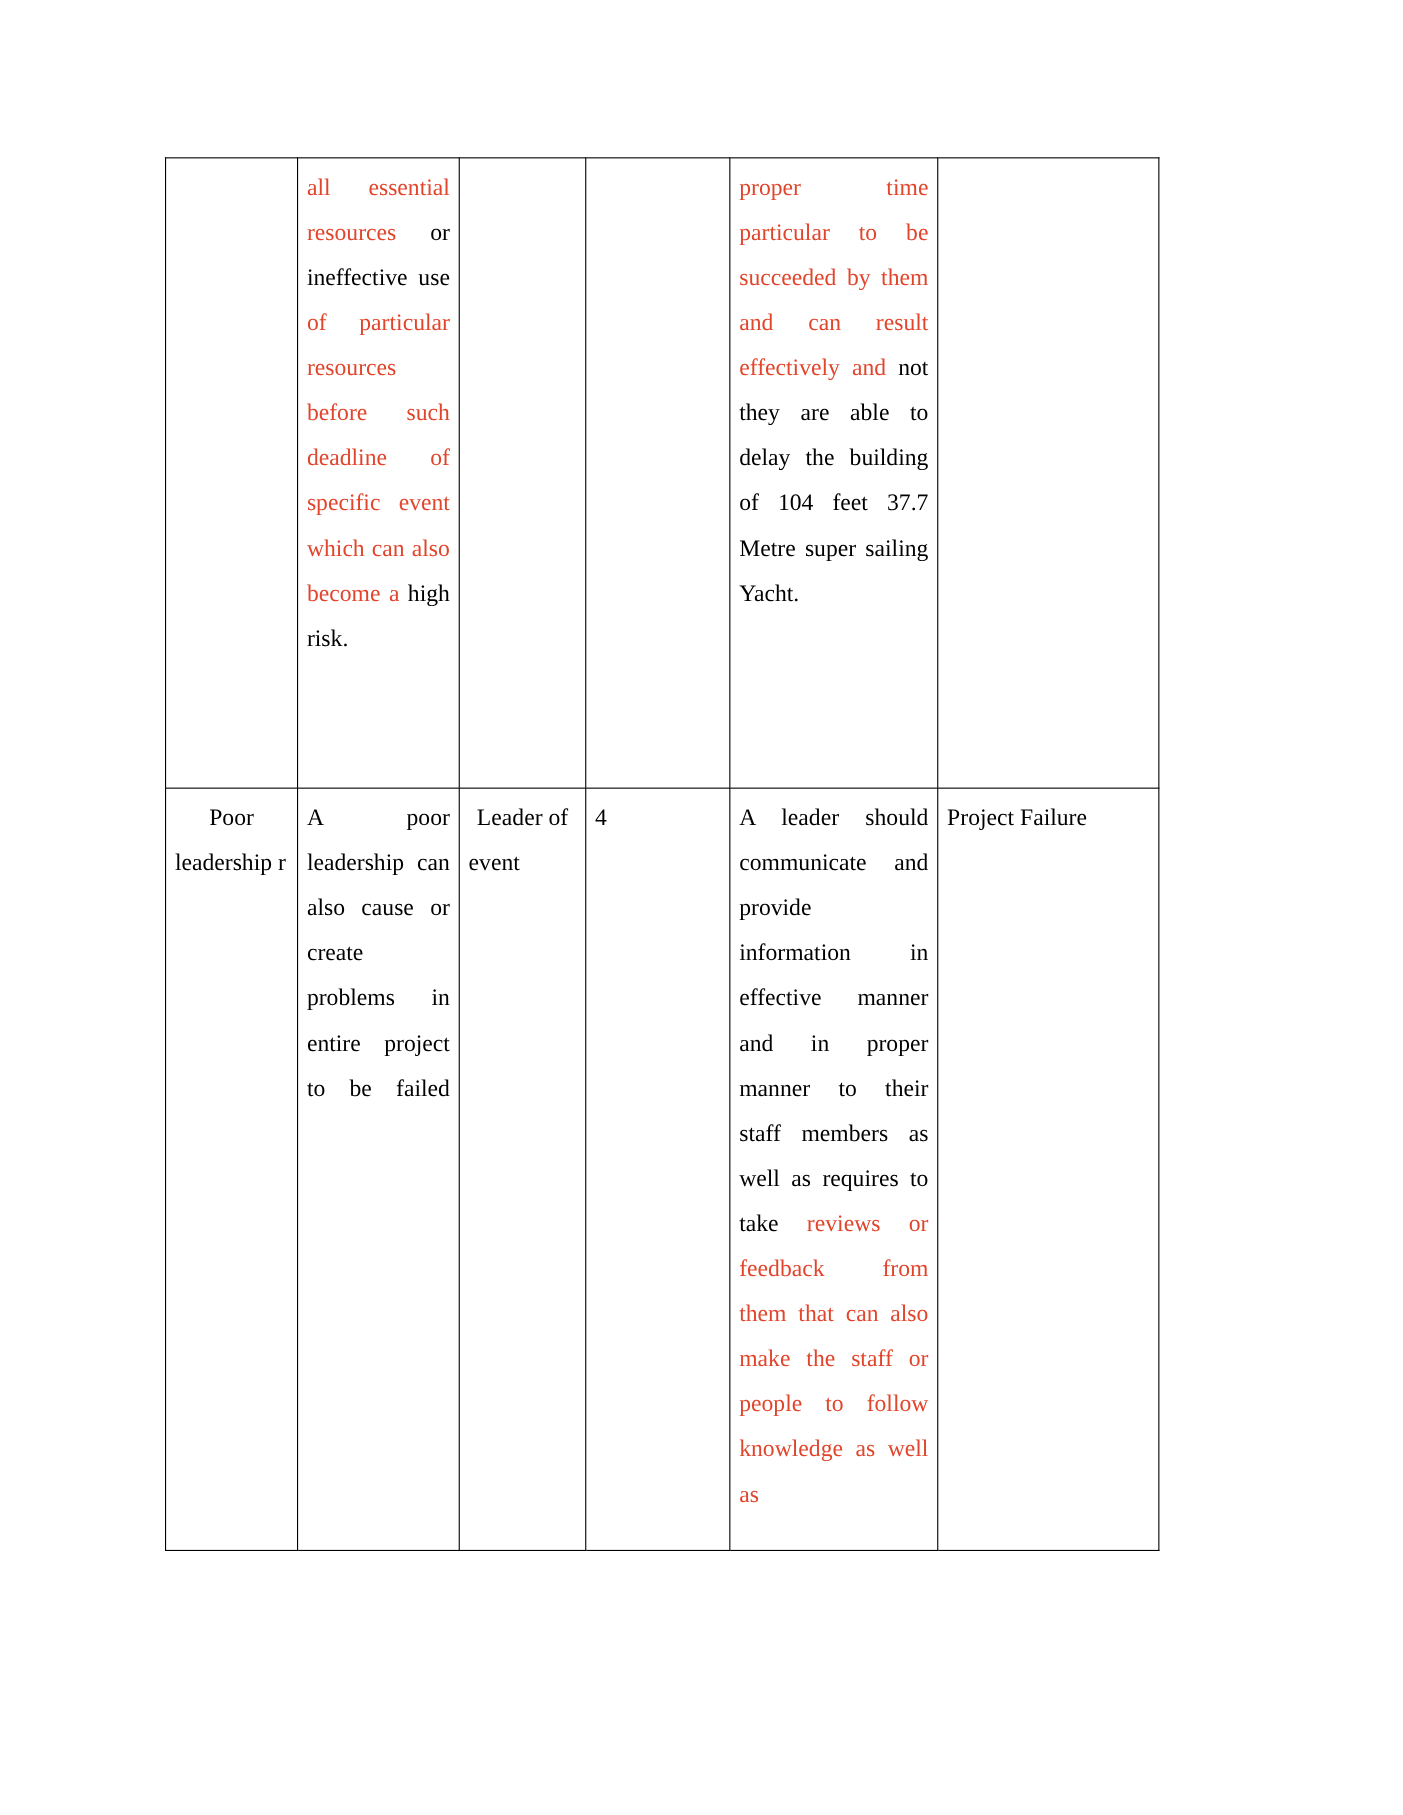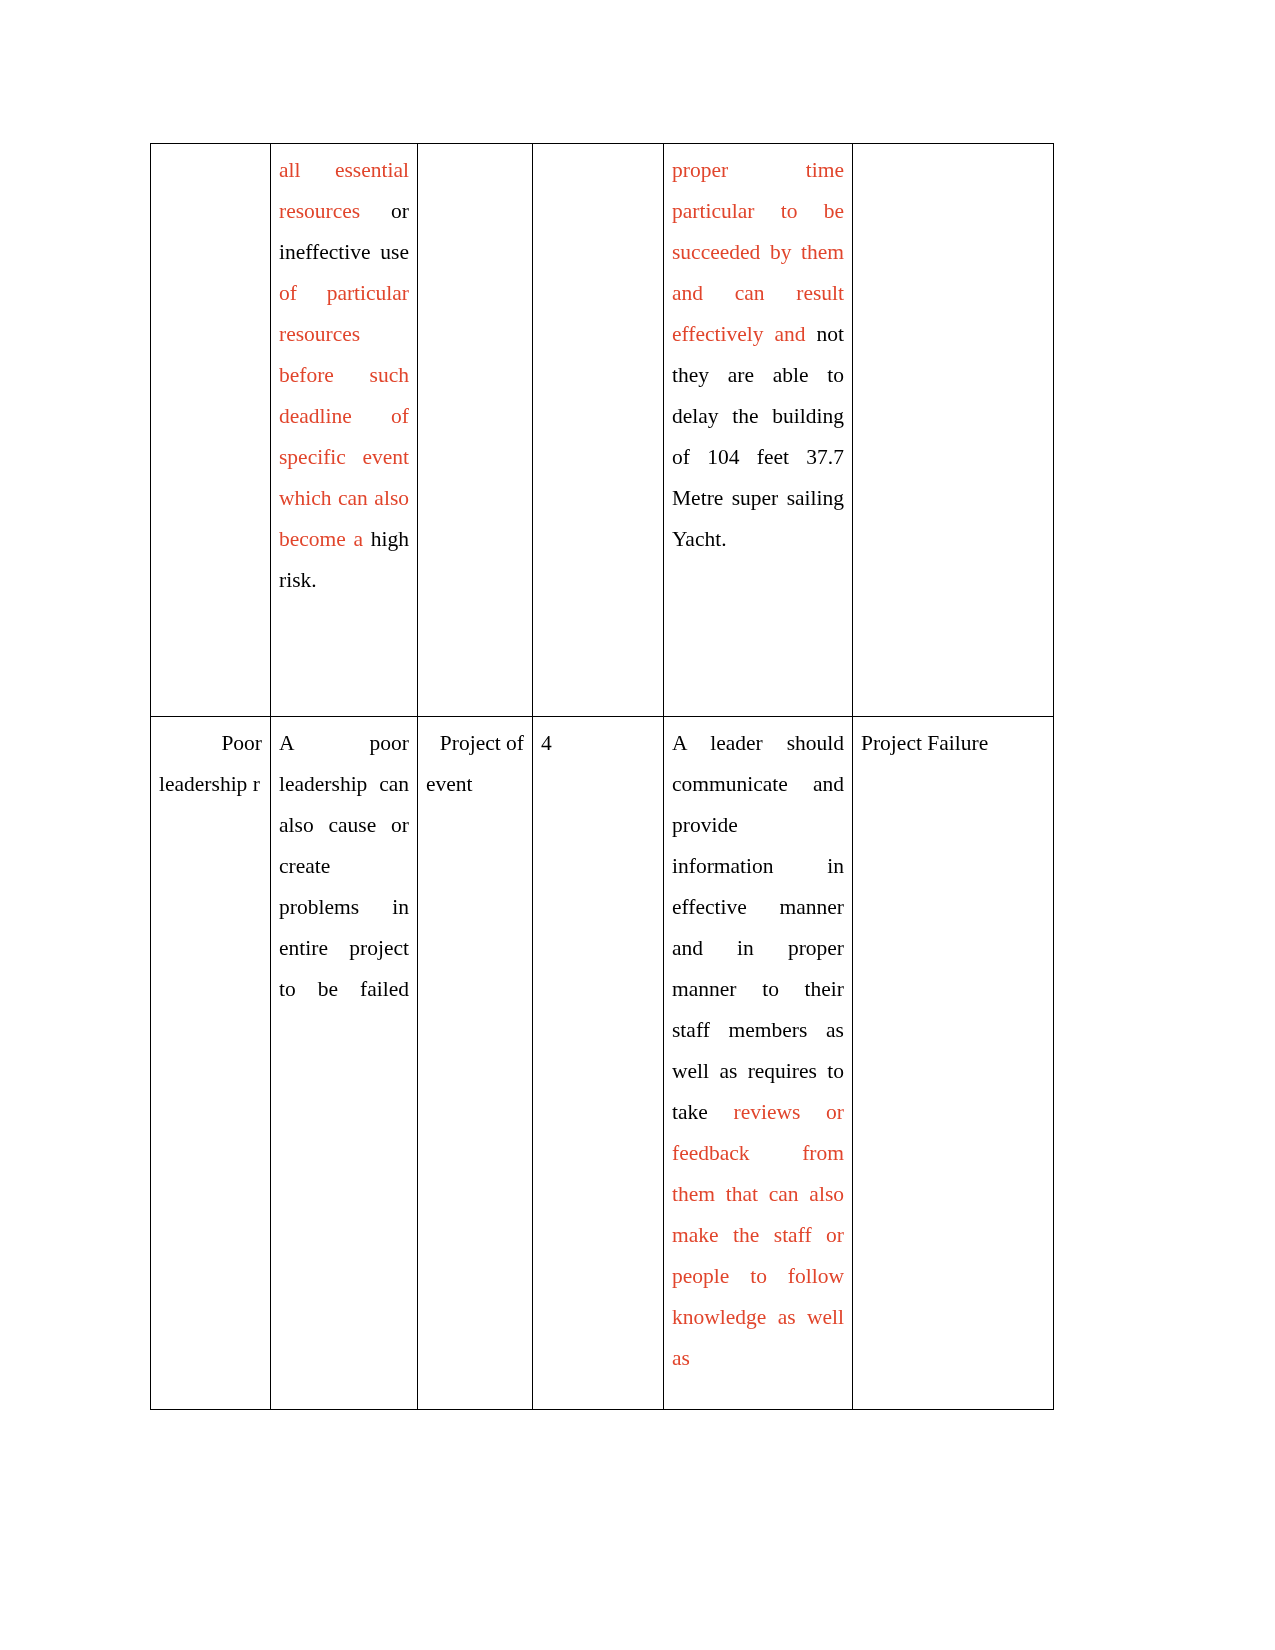--- a/index.html
+++ b/index.html
@@ -75,7 +75,7 @@
   .row2 td { height: 680px; }
 
   .num-cell { text-align: left; }
-  .plain { text-align: right; text-align-last: left; }
+  .plain { text-align: center; text-align-last: left; }
 </style>
 </head>
 <body>

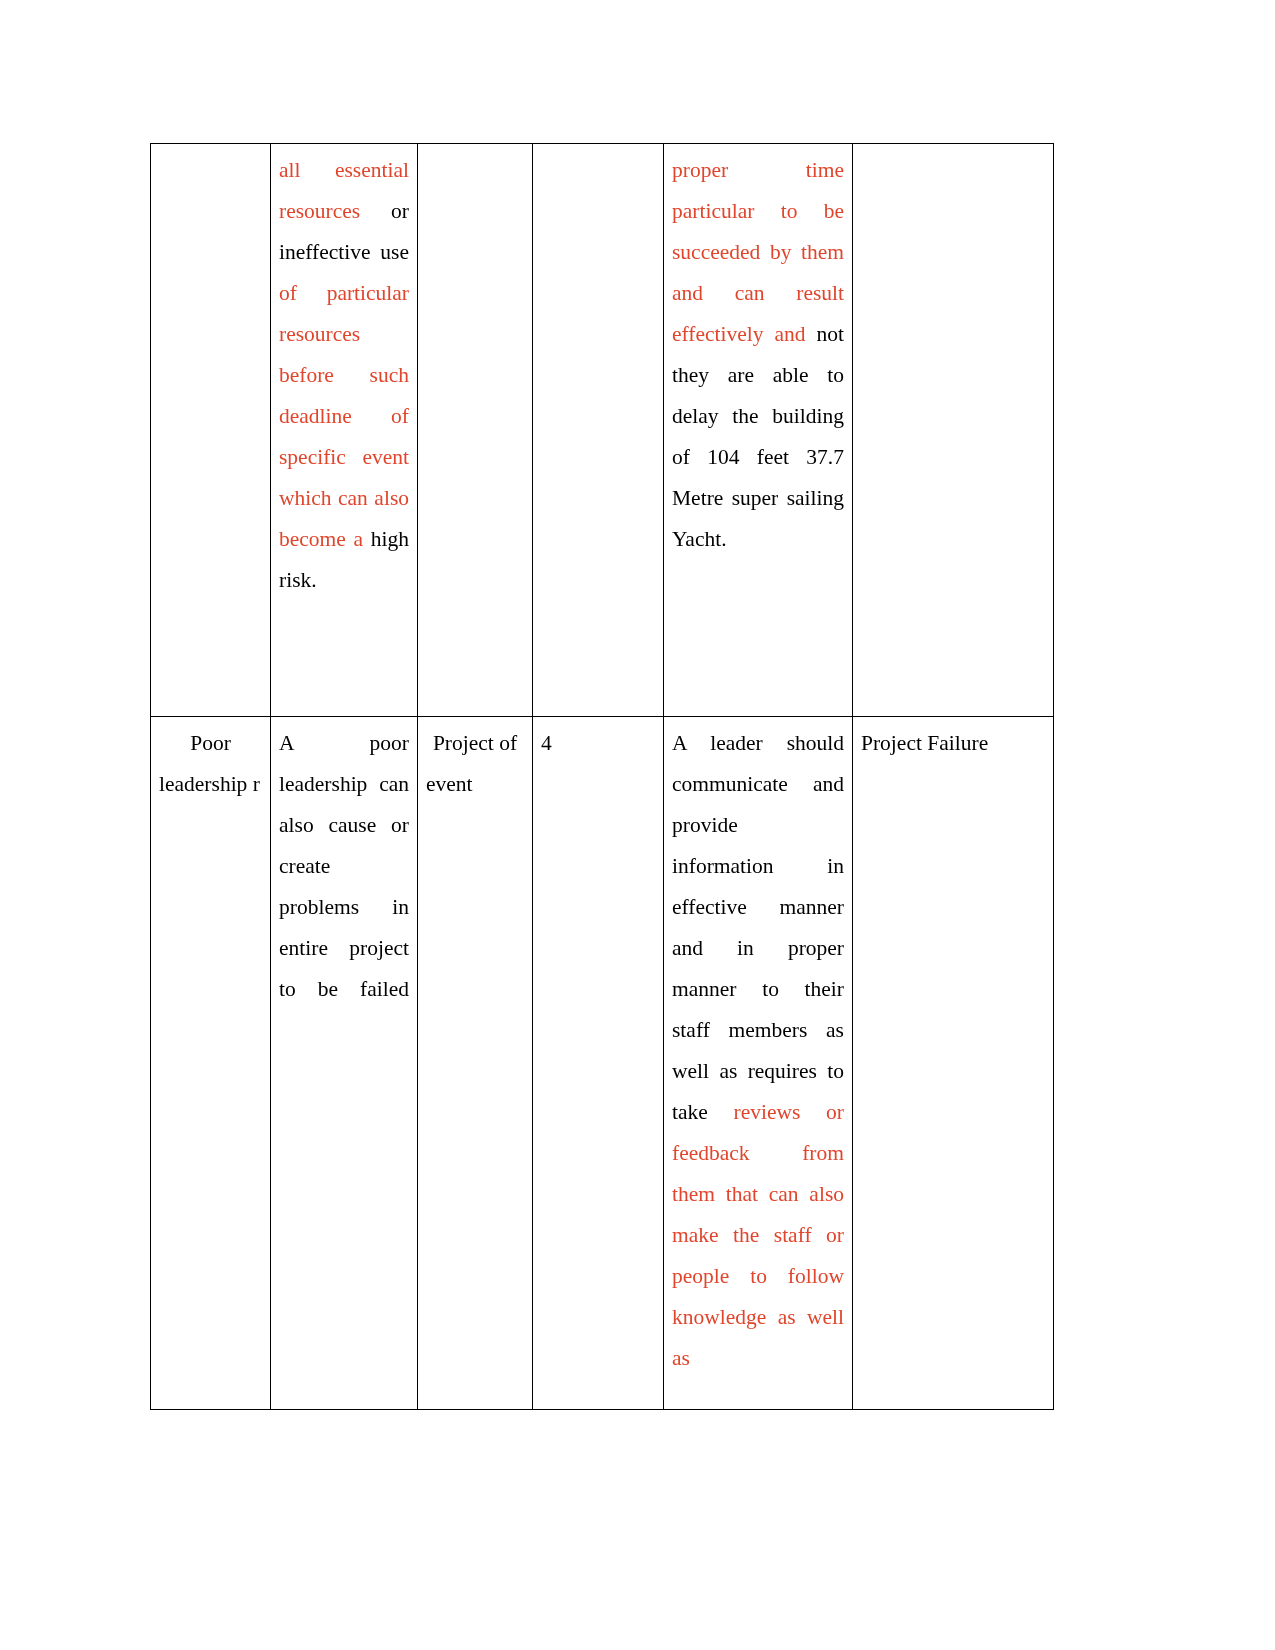--- a/index.html
+++ b/index.html
@@ -127,7 +127,7 @@
             </p>
           </td>
           <td>
-            <p class="cell-p plain">Project of event</p>
+            <p class="cell-p plain">Leader of event</p>
           </td>
           <td class="num-cell">
             <p class="cell-p plain">4</p>

